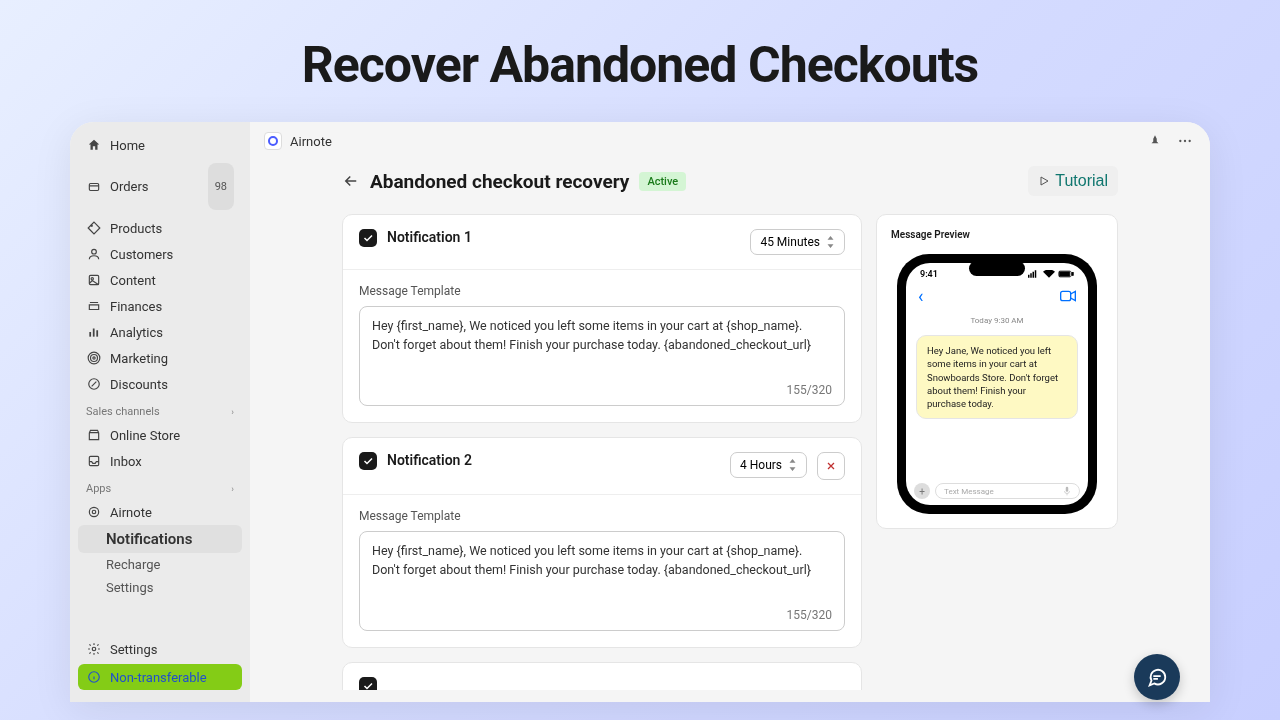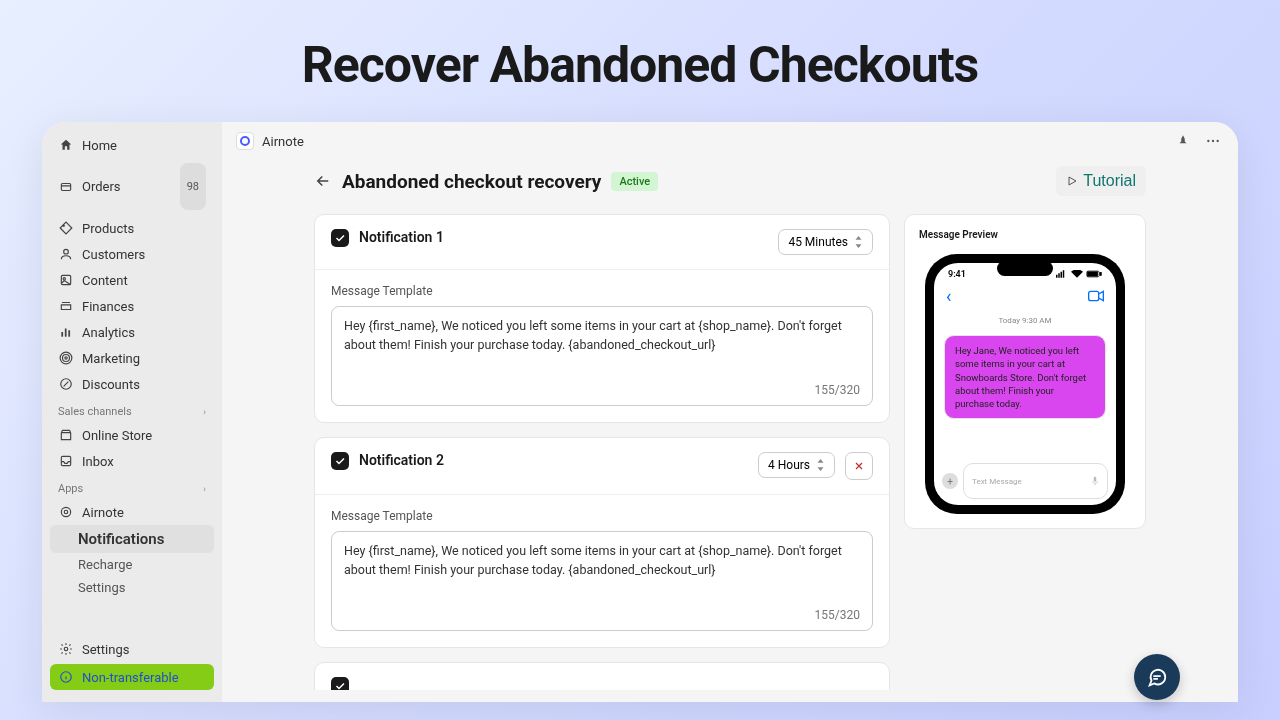--- a/index.html
+++ b/index.html
@@ -19,7 +19,7 @@
   letter-spacing: -1px;
 }
 .app-window {
-  margin: 0 42px;
+  margin: 0 70px;
   background: #f5f5f5;
   border-radius: 24px 24px 0 0;
   height: 580px;

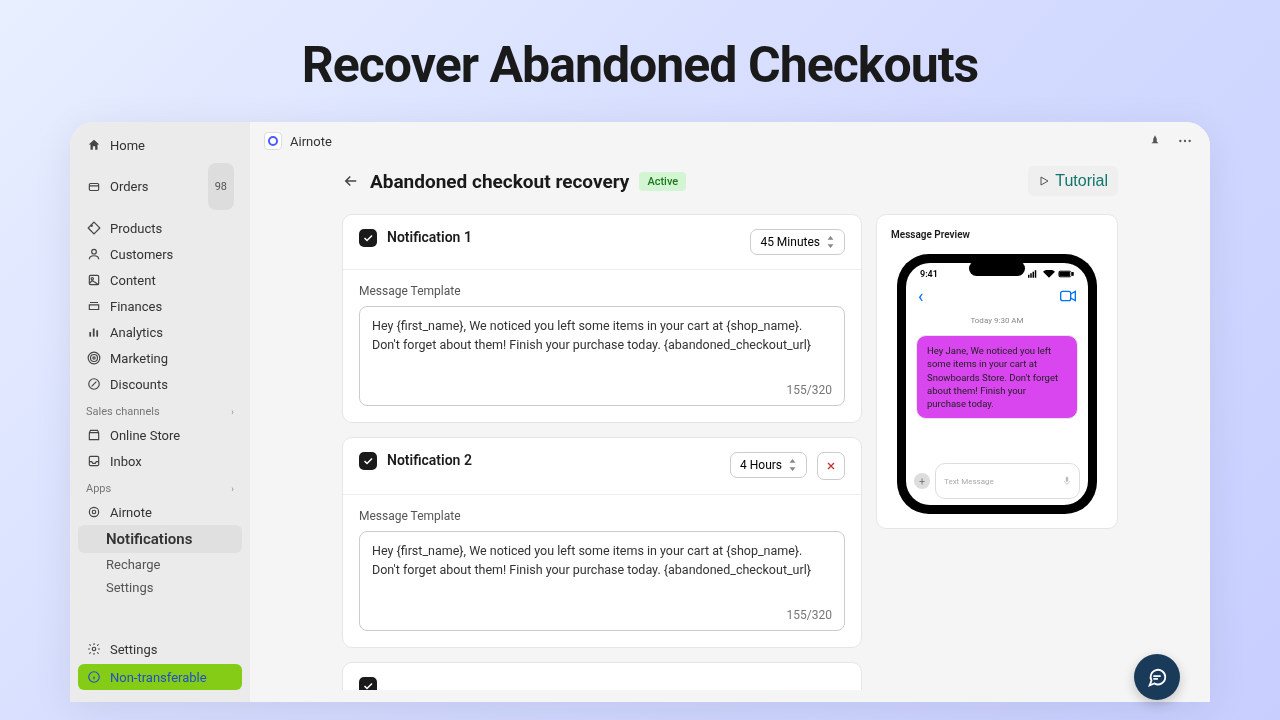--- a/index.html
+++ b/index.html
@@ -141,7 +141,7 @@
 .nav-cam { color:#0070ff; }
 .today { text-align:center; font-size:8px; color:#888; padding:4px 0; }
 .bubble {
-  margin:6px 10px; background:#d946ef; border-radius:10px; padding:8px 10px;
+  margin:6px 10px; background:#fef9c3; border-radius:10px; padding:8px 10px;
   font-size:9.5px; line-height:1.4; color:#222; border:1px solid #e5e5e5;
 }
 .compose-row { position:absolute; bottom:6px; left:8px; right:8px; display:flex; gap:5px; align-items:center; }

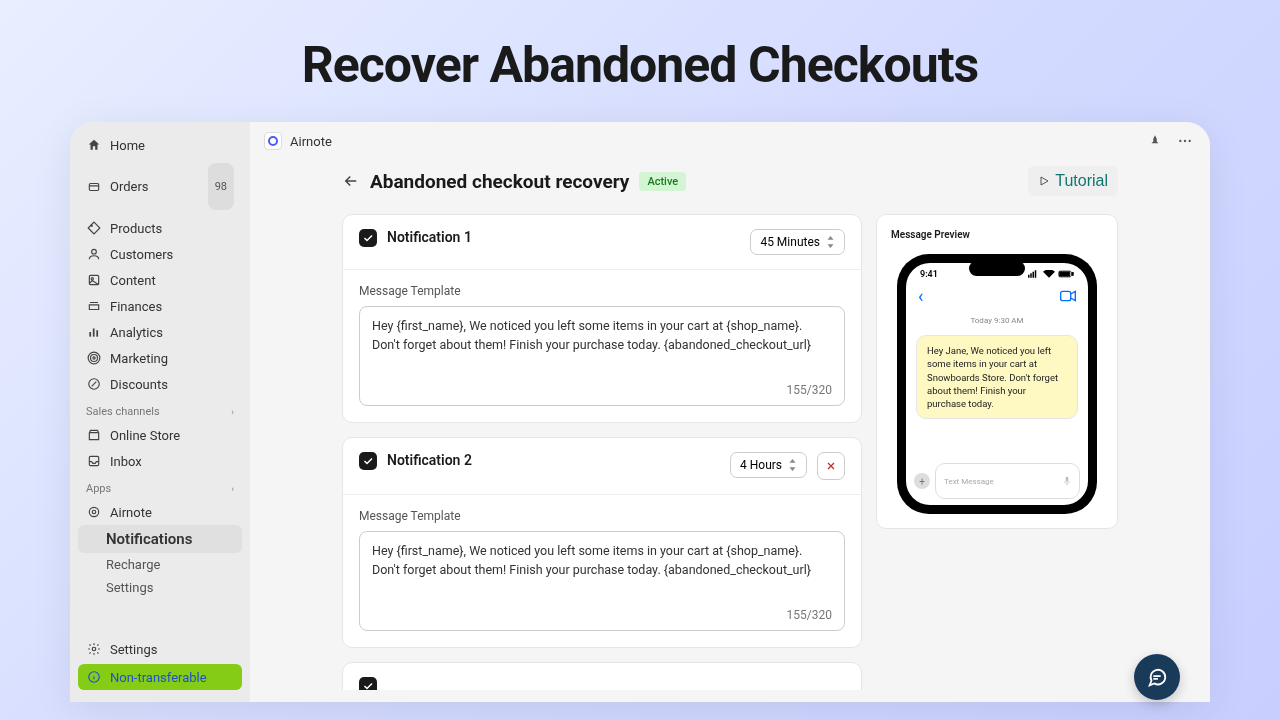--- a/index.html
+++ b/index.html
@@ -146,7 +146,7 @@
 }
 .compose-row { position:absolute; bottom:6px; left:8px; right:8px; display:flex; gap:5px; align-items:center; }
 .compose-plus { width:16px; height:16px; border-radius:50%; background:#ddd; display:flex; align-items:center; justify-content:center; font-size:10px; color:#777;}
-.compose-input { flex:1; border:1px solid #ddd; border-radius:10px; padding:12px 8px; font-size:8px; color:#aaa; display:flex; align-items:flex-end; justify-content:space-between;}
+.compose-input { flex:1; border:1px solid #ddd; border-radius:10px; padding:2px 8px; font-size:8px; color:#aaa; display:flex; align-items:flex-end; justify-content:space-between;}
 
 .fab {
   position:fixed; bottom:20px; right:100px;

